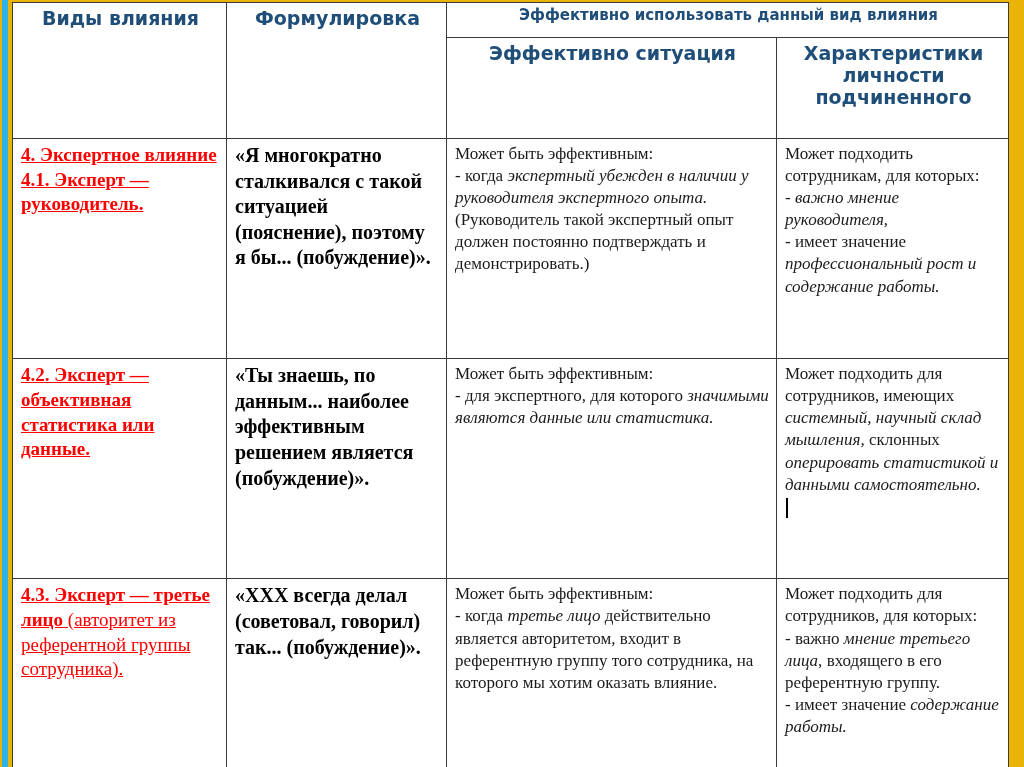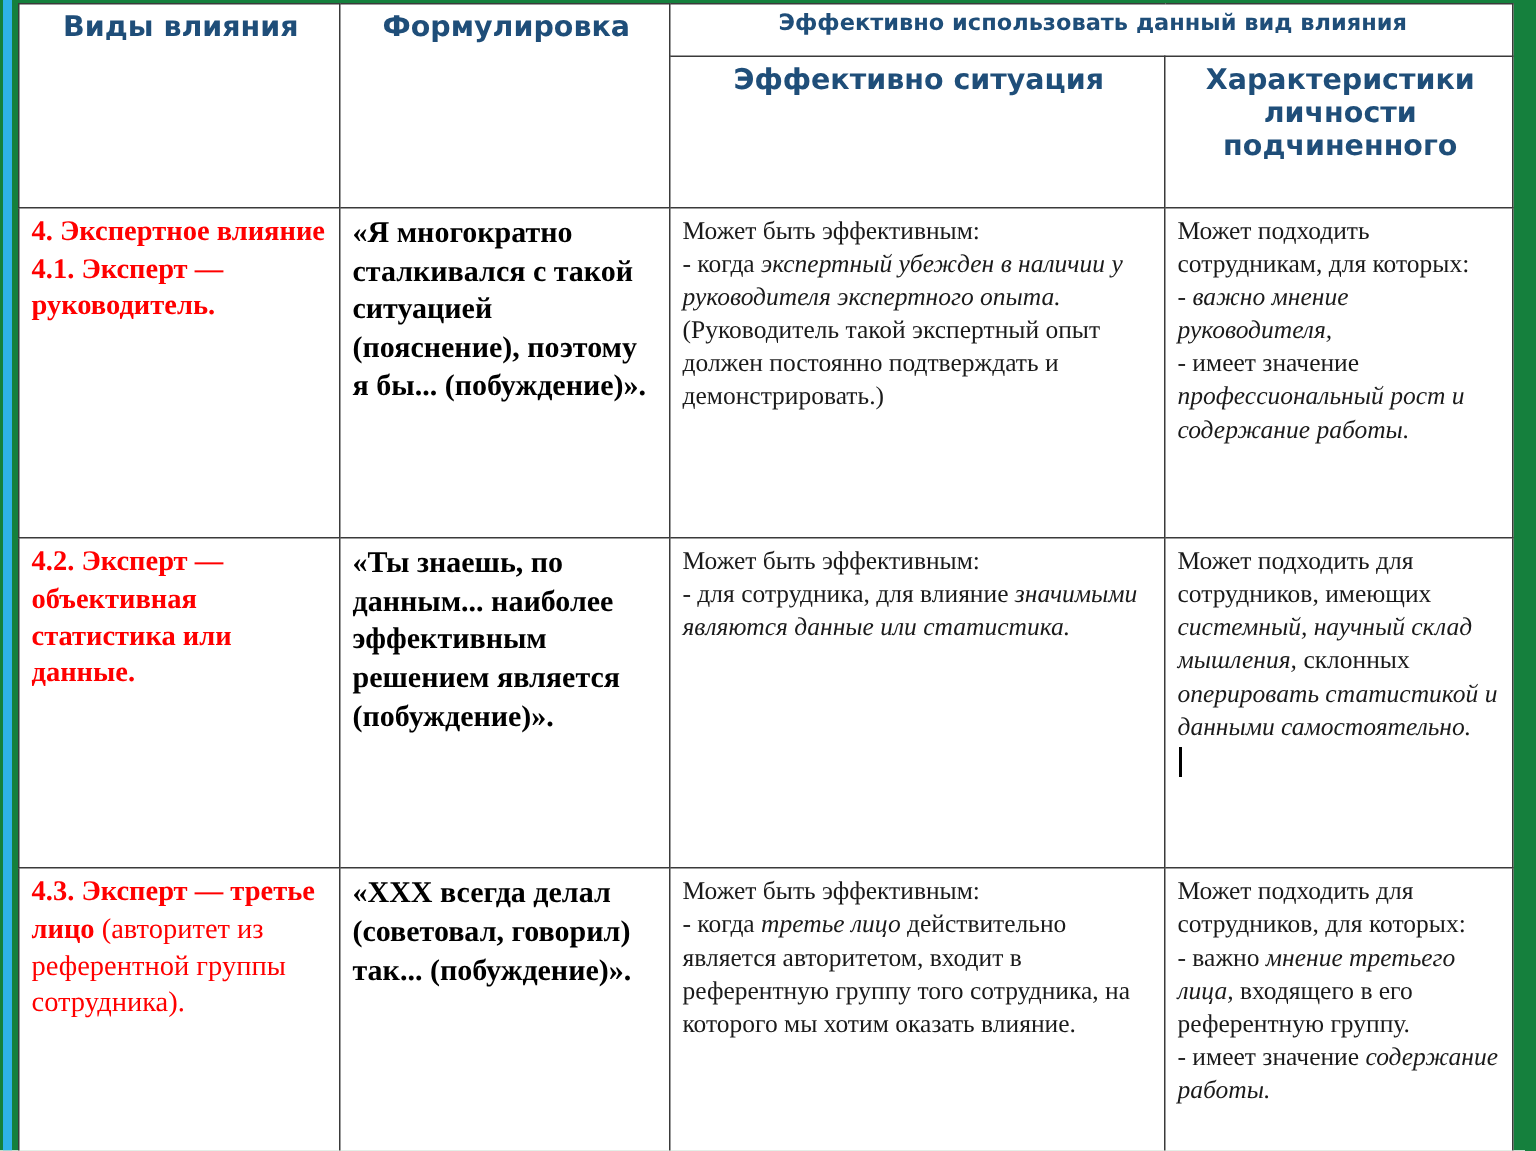--- a/index.html
+++ b/index.html
@@ -17,7 +17,7 @@
     position: relative;
     width: 1024px;
     height: 767px;
-    background: #15803d;
+    background: #eab308;
     box-sizing: border-box;
   }
   

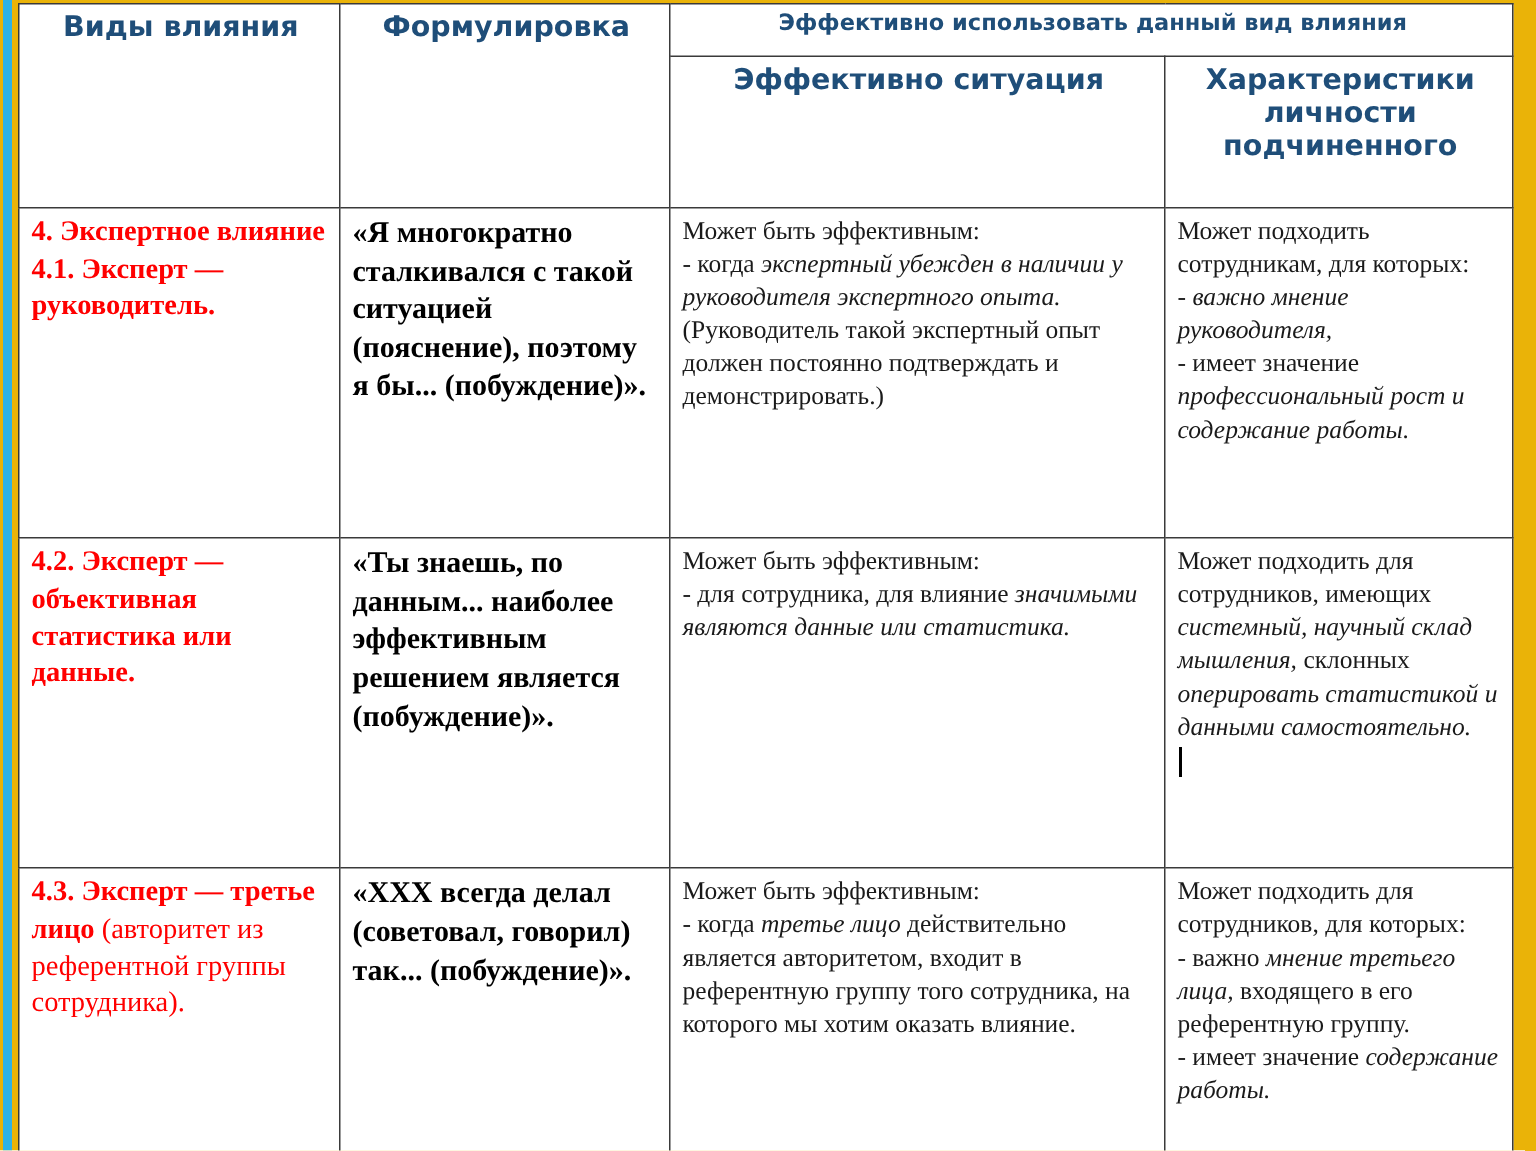--- a/index.html
+++ b/index.html
@@ -98,6 +98,7 @@
     font-size: 19px;
     line-height: 1.30;
     padding-top: 8px;
+    text-decoration: underline;
   }
   .c-type .plain { font-weight: normal; }
 

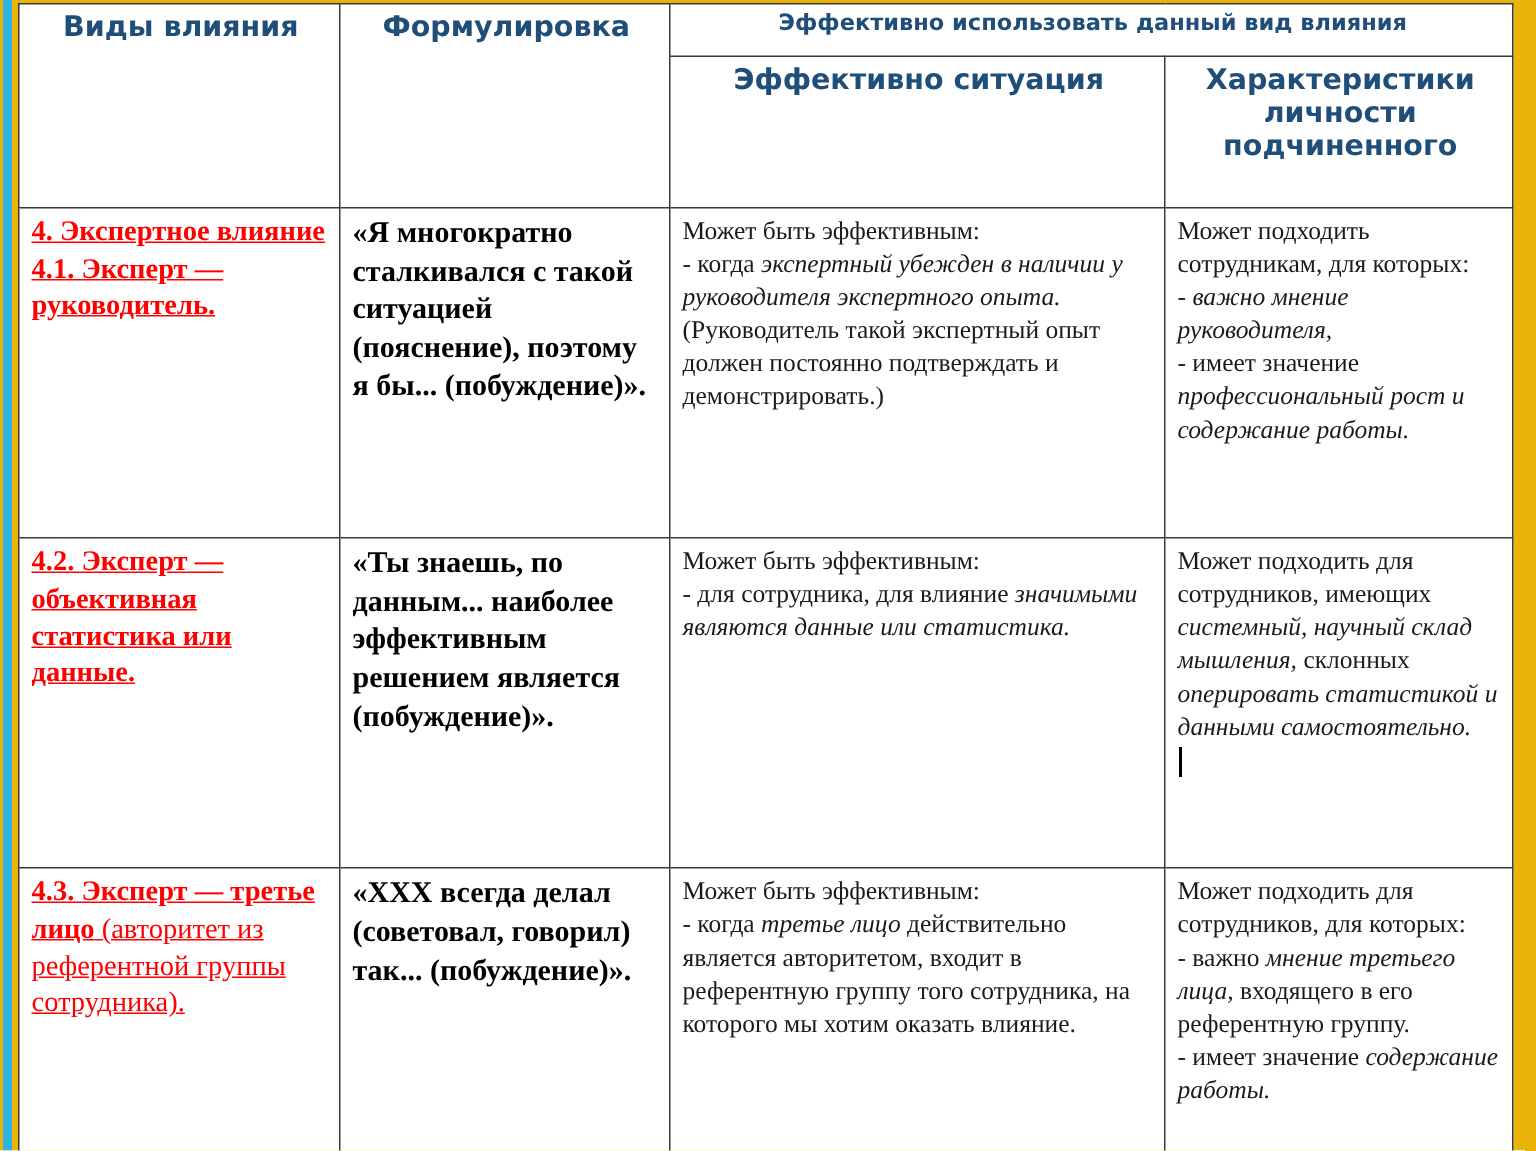--- a/index.html
+++ b/index.html
@@ -191,7 +191,7 @@
           </td>
           <td class="c-text">
             <span>Может быть эффективным:</span><br>
-            <span>- для сотрудника, для влияние </span><i>значимыми являются данные или статистика.</i>
+            <span>- для экспертного, для которого </span><i>значимыми являются данные или статистика.</i>
           </td>
           <td class="c-text">
             <span>Может подходить для сотрудников, имеющих </span><i>системный, научный склад мышления,</i>

